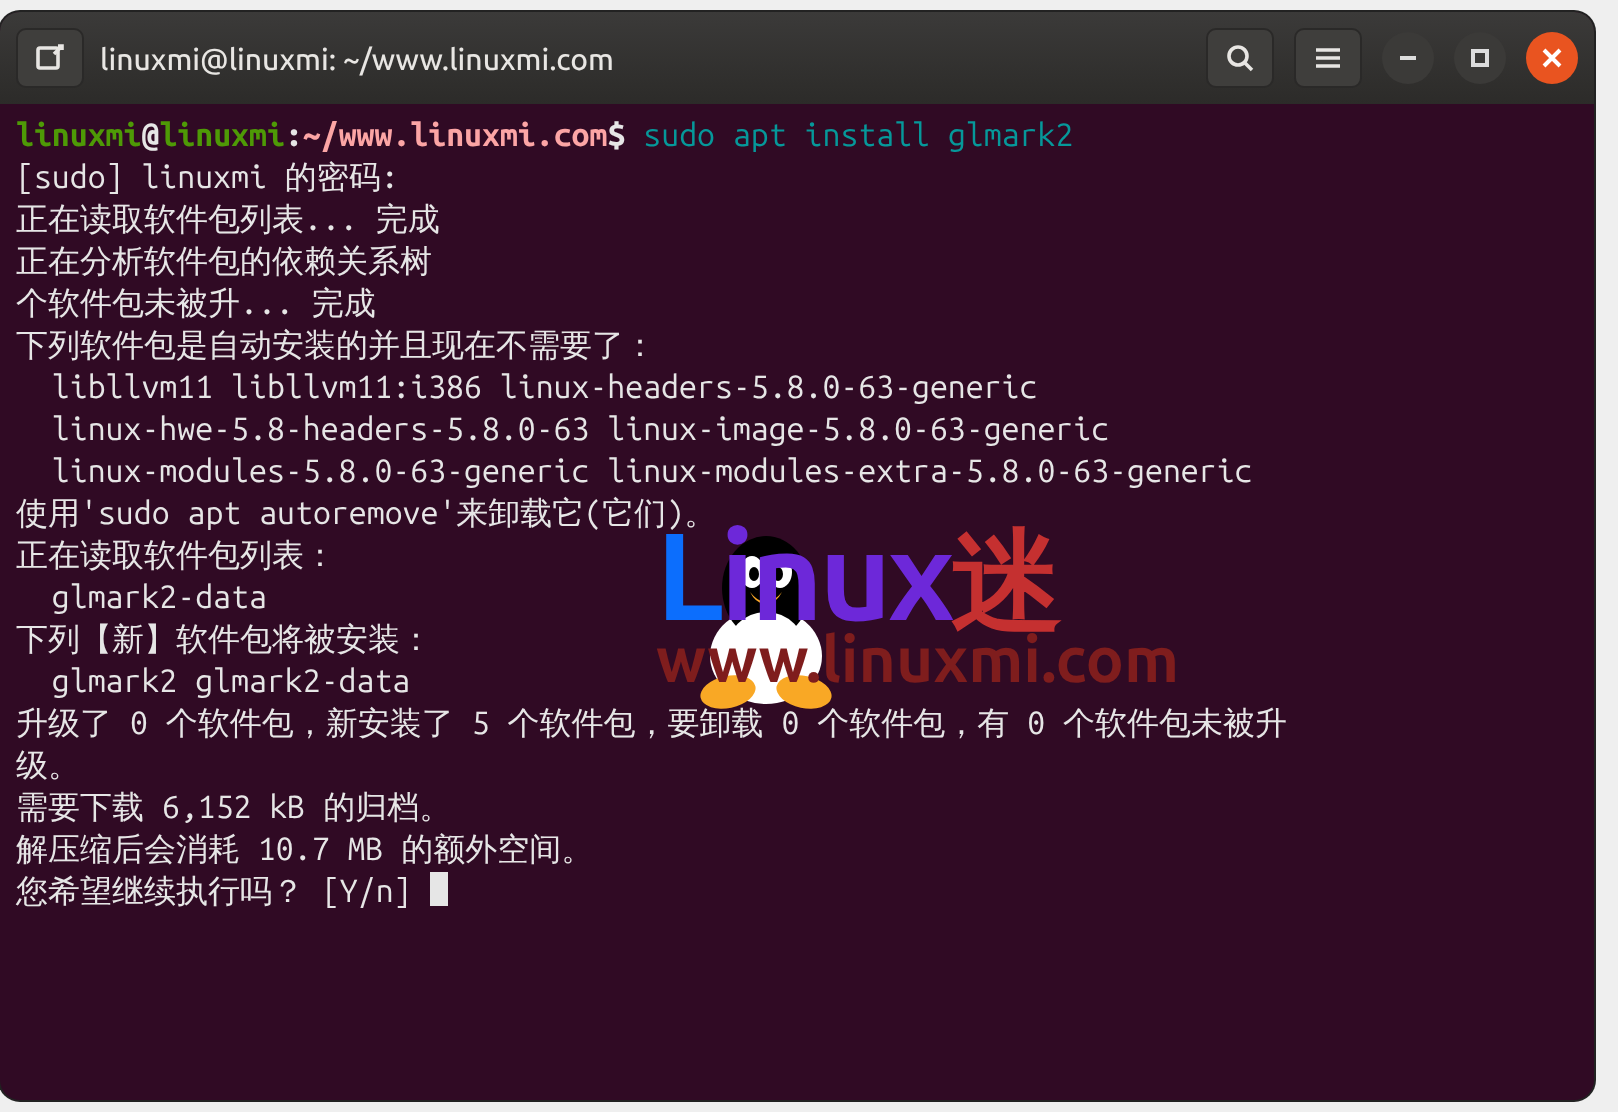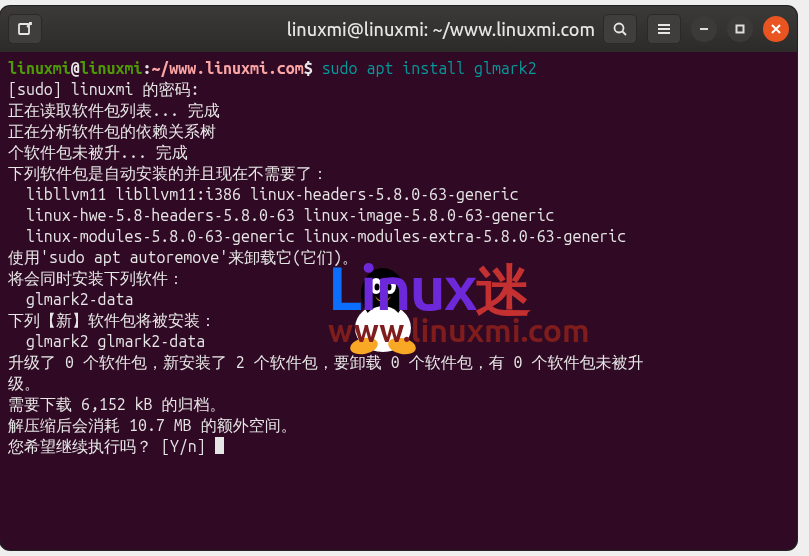--- a/index.html
+++ b/index.html
@@ -45,10 +45,10 @@
 .tb-btn svg { width: 16px; height: 16px; stroke: #e8e6e3; fill: none; stroke-width: 1.8; }
 .title {
   flex: 1;
-  text-align: right;
+  text-align: left;
   color: #e8e6e3;
   font-family: Ubuntu, sans-serif;
-  font-size: 18px;
+  font-size: 15px;
   font-weight: 500;
 }
 .tb-right { display: flex; gap: 10px; align-items: center; }

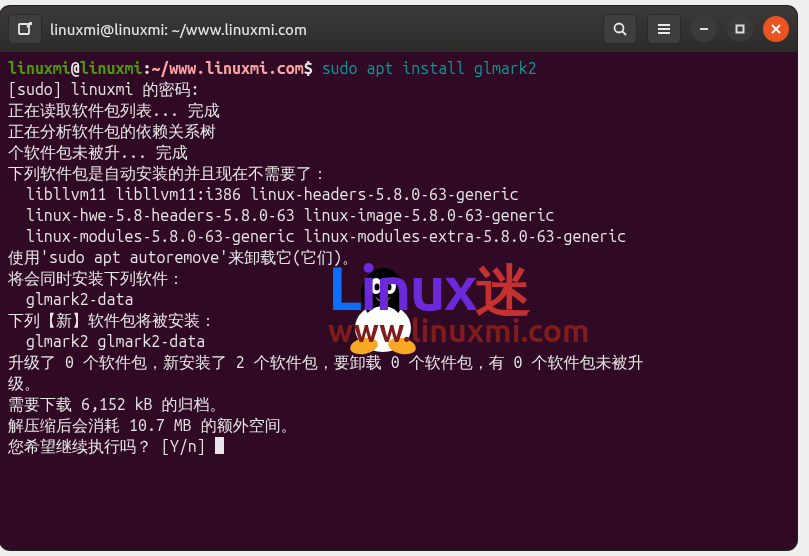--- a/index.html
+++ b/index.html
@@ -171,7 +171,7 @@
 <span>  linux-hwe-5.8-headers-5.8.0-63 linux-image-5.8.0-63-generic</span>
 <span>  linux-modules-5.8.0-63-generic linux-modules-extra-5.8.0-63-generic</span>
 <span>使用'sudo apt autoremove'来卸载它(它们)。</span>
-<span>将会同时安装下列软件：</span>
+<span>正在读取软件包列表：</span>
 <span>  glmark2-data</span>
 <span>下列【新】软件包将被安装：</span>
 <span>  glmark2 glmark2-data</span>

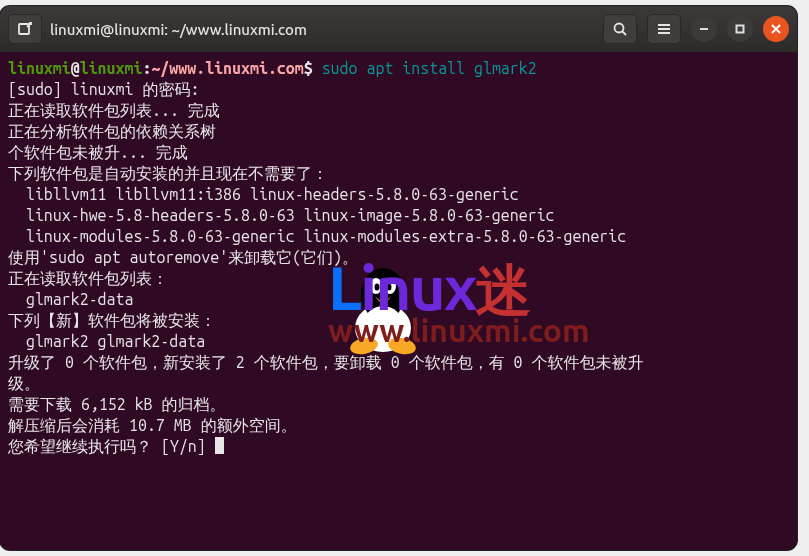--- a/index.html
+++ b/index.html
@@ -175,7 +175,7 @@
 <span>  glmark2-data</span>
 <span>下列【新】软件包将被安装：</span>
 <span>  glmark2 glmark2-data</span>
-<span>升级了 0 个软件包，新安装了 2 个软件包，要卸载 0 个软件包，有 0 个软件包未被升</span>
+<span>升级了 0 个软件包，新安装了 5 个软件包，要卸载 0 个软件包，有 0 个软件包未被升</span>
 <span>级。</span>
 <span>需要下载 6,152 kB 的归档。</span>
 <span>解压缩后会消耗 10.7 MB 的额外空间。</span>

